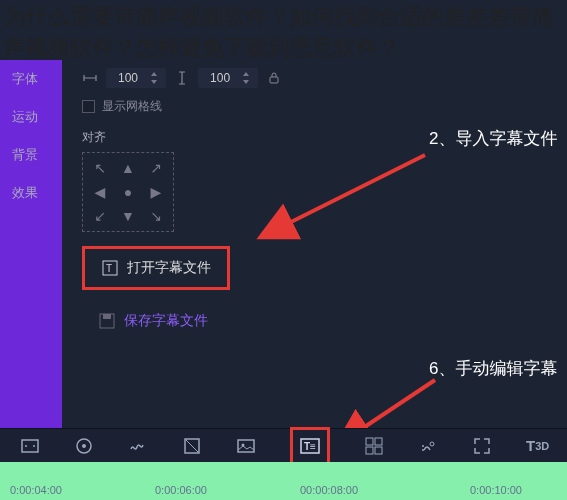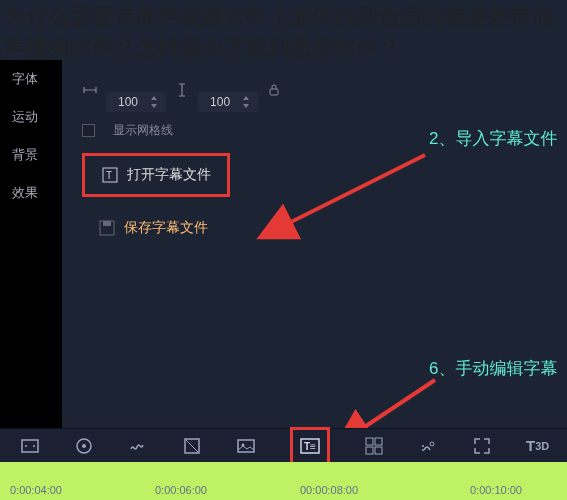--- a/index.html
+++ b/index.html
@@ -29,7 +29,7 @@
       top: 60px;
       width: 62px;
       bottom: 70px;
-      background: #000000;
+      background: #6d28d9;
     }
     .left-tab {
       color: #aab;

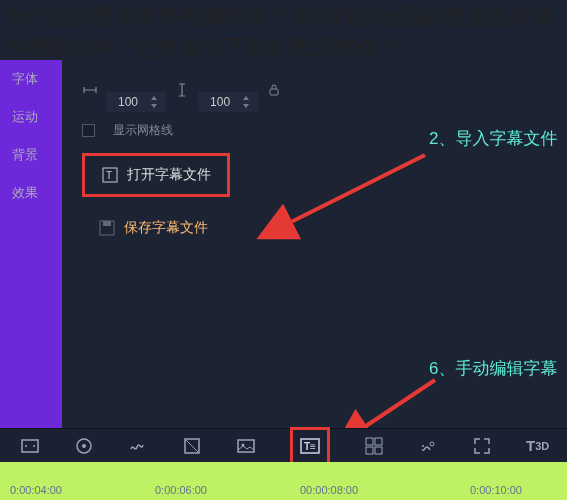--- a/index.html
+++ b/index.html
@@ -60,7 +60,6 @@
       background: #232a3d;
       padding: 2px 4px;
       border-radius: 2px;
-      margin-top: 24px;
     }
     .num-input .val { color: #ccc; padding: 0 8px; font-size: 12px; }
     .small-icon { width: 16px; height: 16px; display: flex; align-items: center; justify-content: center; color: #889; }

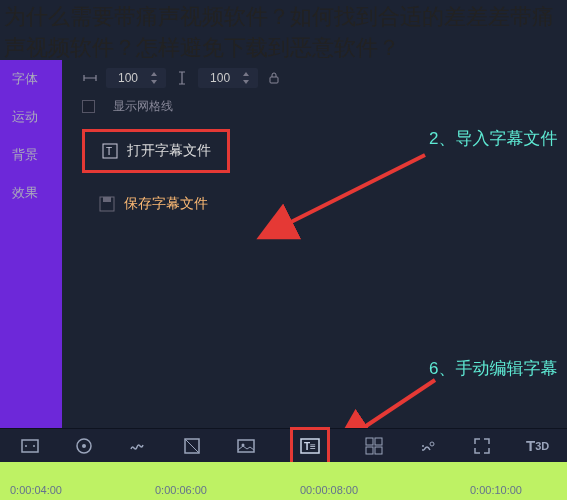--- a/index.html
+++ b/index.html
@@ -63,7 +63,7 @@
     }
     .num-input .val { color: #ccc; padding: 0 8px; font-size: 12px; }
     .small-icon { width: 16px; height: 16px; display: flex; align-items: center; justify-content: center; color: #889; }
-    .checkbox-row { display: flex; align-items: center; gap: 18px; color: #889; font-size: 12px; margin: 8px 0 14px 0; }
+    .checkbox-row { display: flex; align-items: center; gap: 7px; color: #889; font-size: 12px; margin: 8px 0 14px 0; }
     .checkbox-box { width: 13px; height: 13px; border: 1px solid #556; background: #1a1f2e; }
     .align-section { color: #aab; font-size: 12px; }
     .align-label { margin-bottom: 6px; }

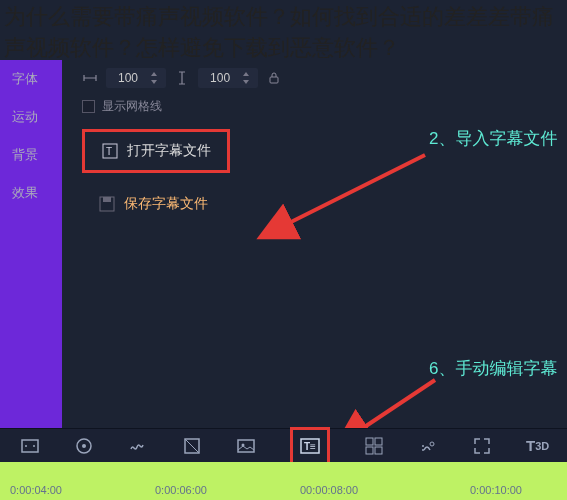--- a/index.html
+++ b/index.html
@@ -240,6 +240,20 @@
     <span>显示网格线</span>
   </div>
 
+  <div class="align-section">
+    <div class="align-label">对齐</div>
+    <div class="align-grid">
+      <div class="align-cell">↖</div>
+      <div class="align-cell">▲</div>
+      <div class="align-cell">↗</div>
+      <div class="align-cell">◀</div>
+      <div class="align-cell">●</div>
+      <div class="align-cell">▶</div>
+      <div class="align-cell">↙</div>
+      <div class="align-cell">▼</div>
+      <div class="align-cell">↘</div>
+    </div>
+  </div>
 
   <div class="subtitle-btn">
     <span class="btn-icon">

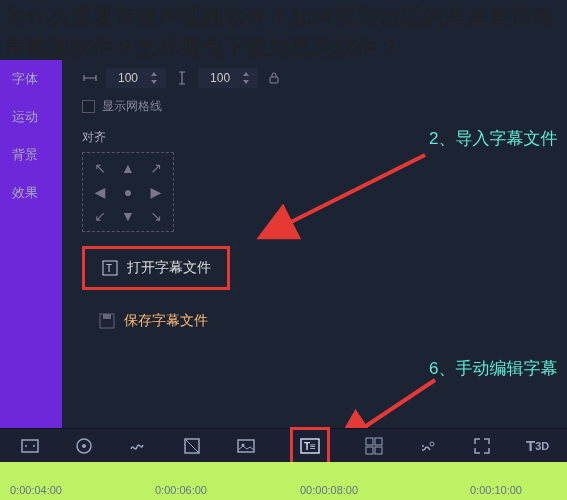--- a/index.html
+++ b/index.html
@@ -100,7 +100,7 @@
     .btn-icon { width: 18px; height: 18px; }
     .annotation {
       position: absolute;
-      color: #5eead4;
+      color: #ffffff;
       font-size: 17px;
       line-height: 1.3;
       width: 130px;

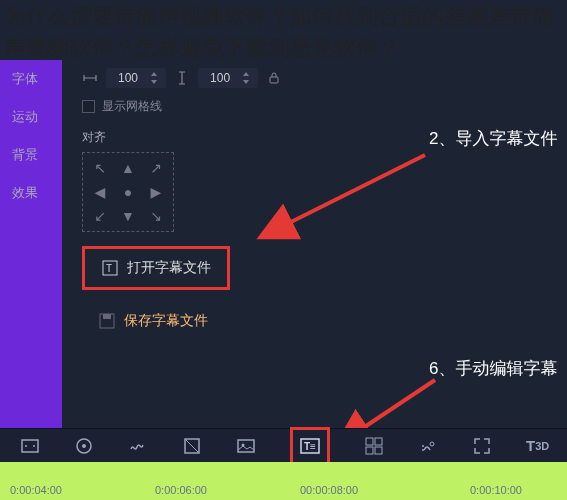--- a/index.html
+++ b/index.html
@@ -93,7 +93,7 @@
       cursor: pointer;
     }
     .subtitle-btn.disabled {
-      color: #fdba74;
+      color: #8b5cf6;
       border: none;
       padding: 8px 16px;
     }

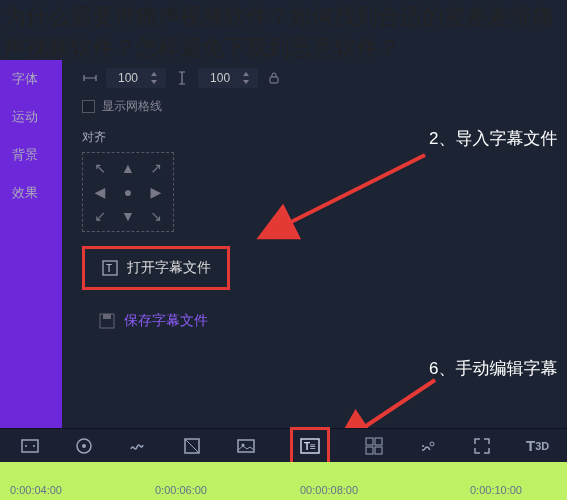--- a/index.html
+++ b/index.html
@@ -164,7 +164,7 @@
       left: 0;
       right: 0;
       height: 38px;
-      background: #bef264;
+      background: #86efac;
       display: flex;
       align-items: flex-end;
     }

